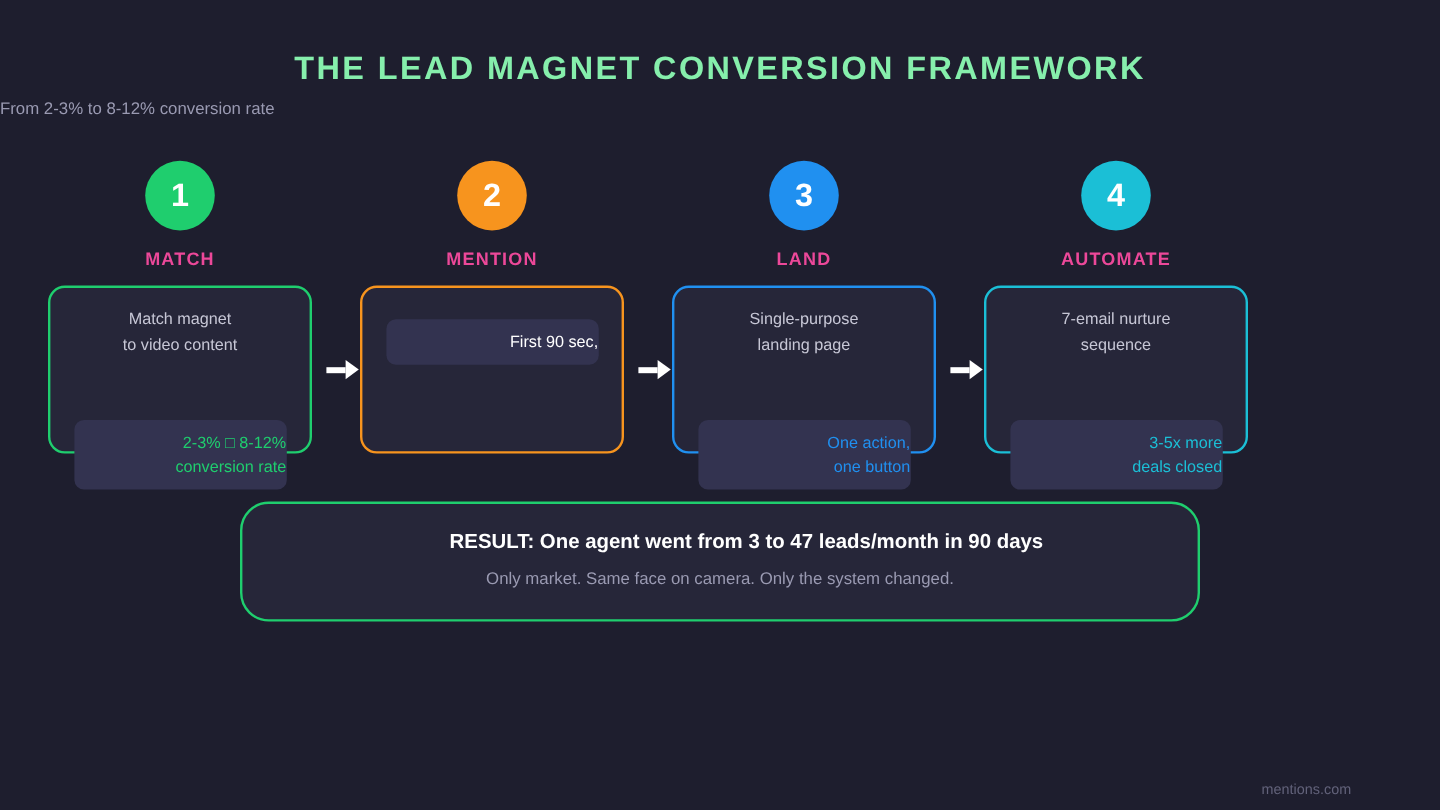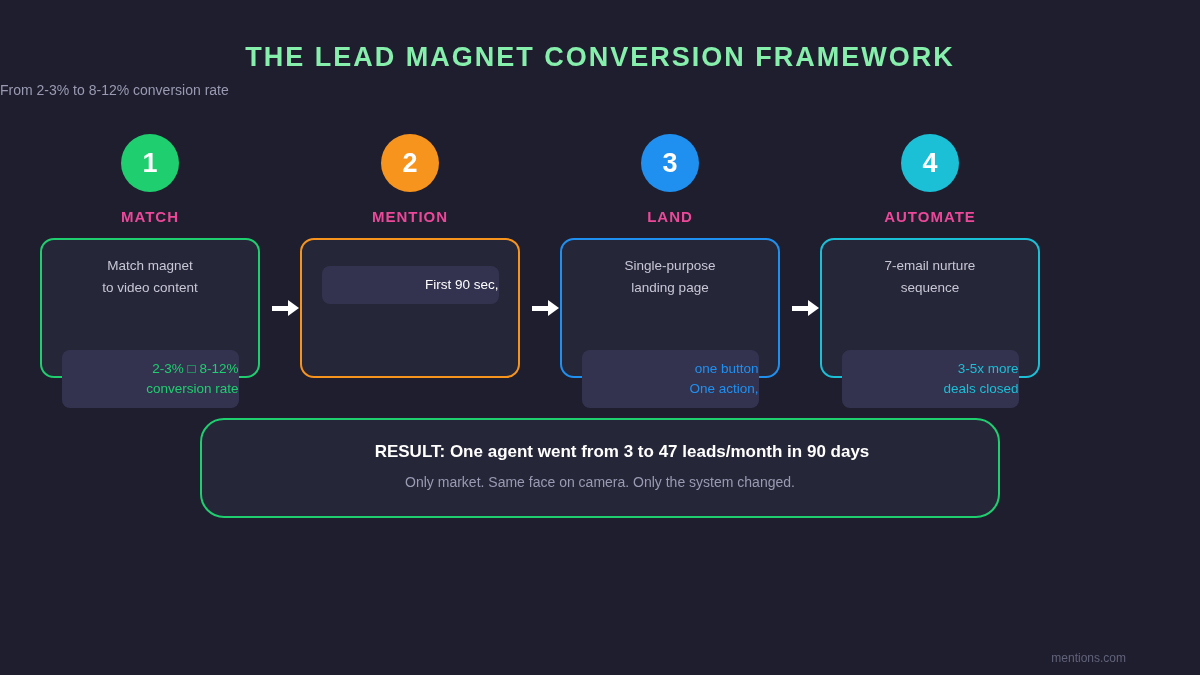--- a/index.html
+++ b/index.html
@@ -202,8 +202,8 @@
           <div>landing page</div>
         </div>
         <div class="pill">
+          <div>One action,</div>
           <div>one button</div>
-          <div>One action,</div>
         </div>
       </div>
     </div>

